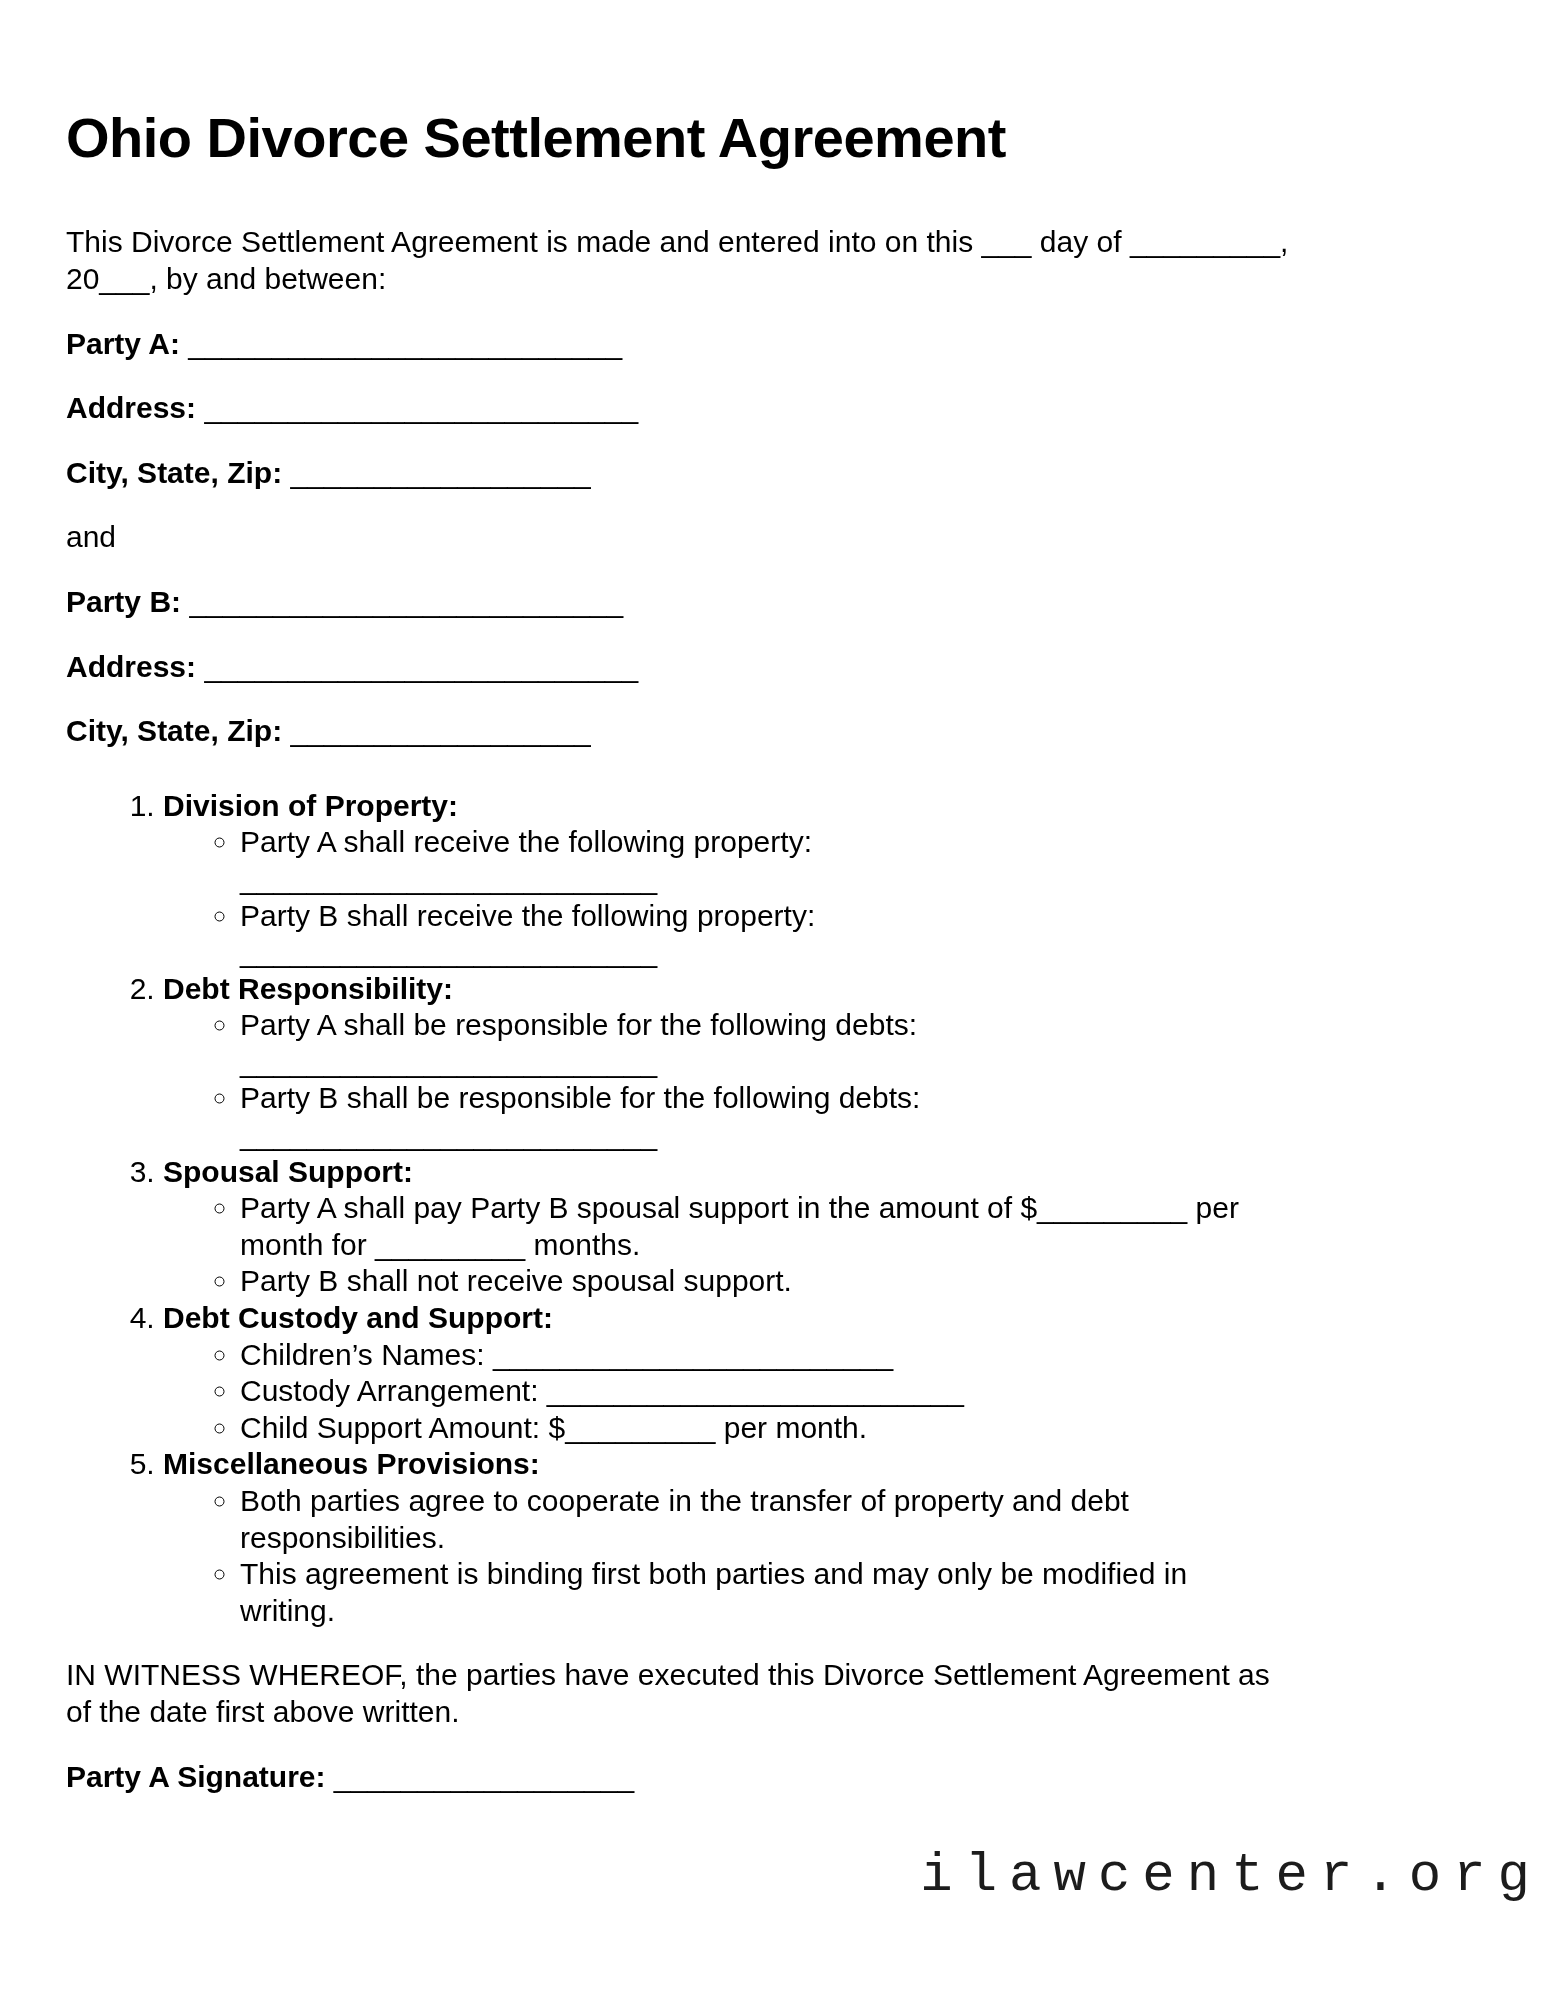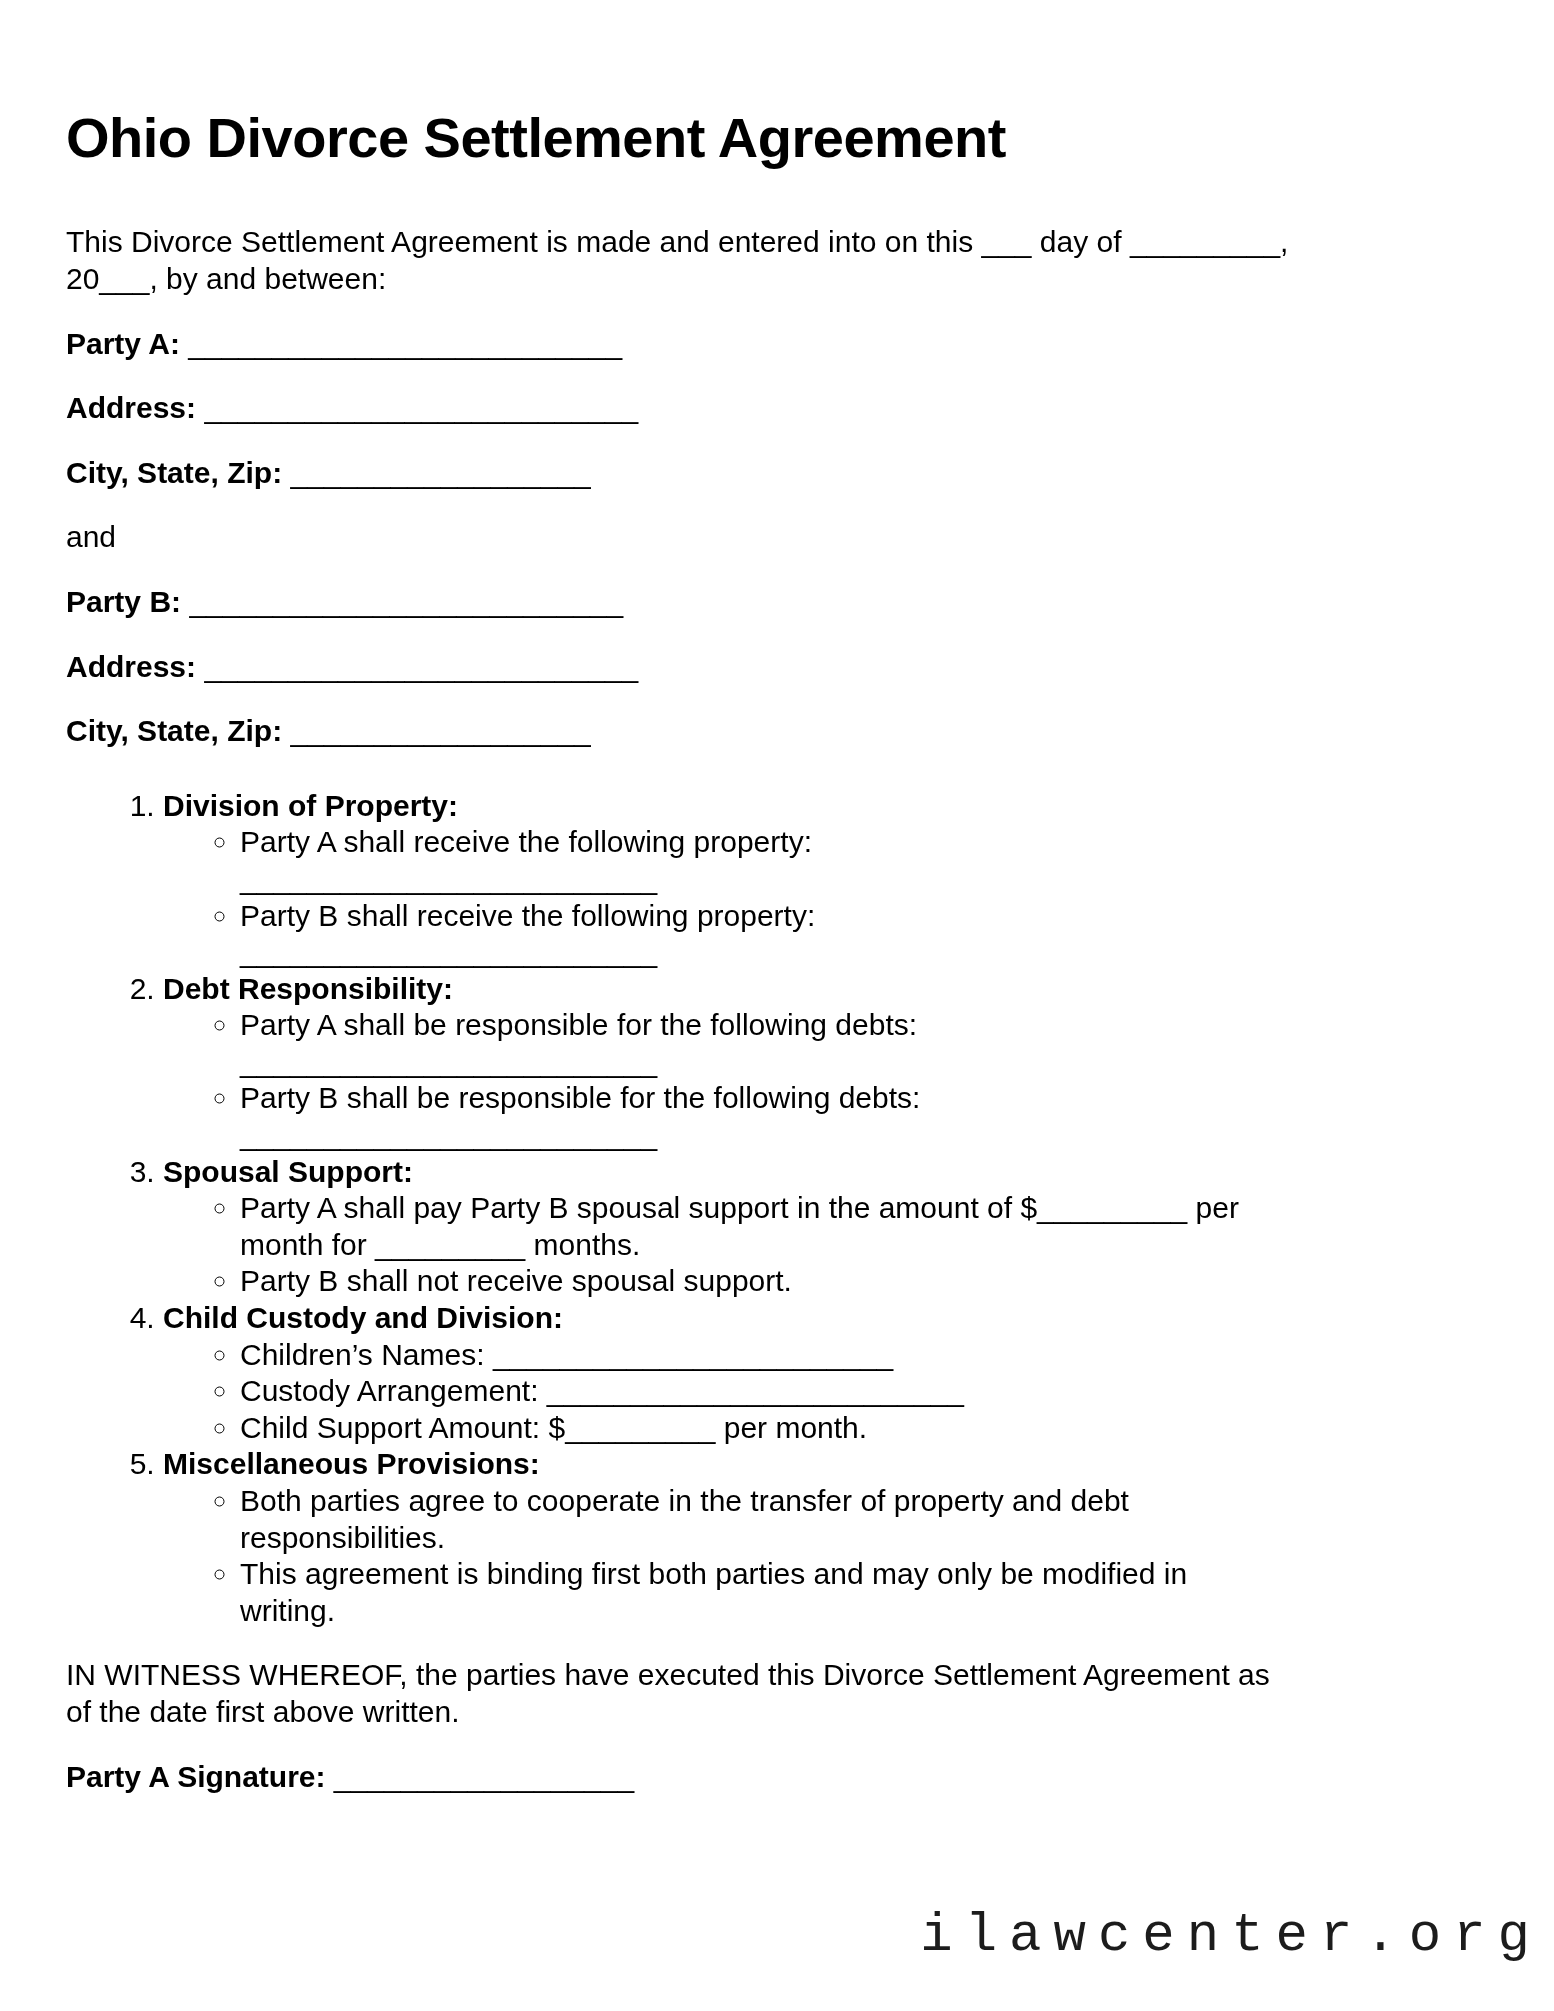--- a/index.html
+++ b/index.html
@@ -79,7 +79,7 @@
     </li>
 
     <li>
-      <strong>Child Custody and Division:</strong>
+      <strong>Debt Custody and Support:</strong>
       <ul class="sub">
         <li><span>Children’s Names: ________________________</span></li>
         <li><span>Custody Arrangement: _________________________</span></li>

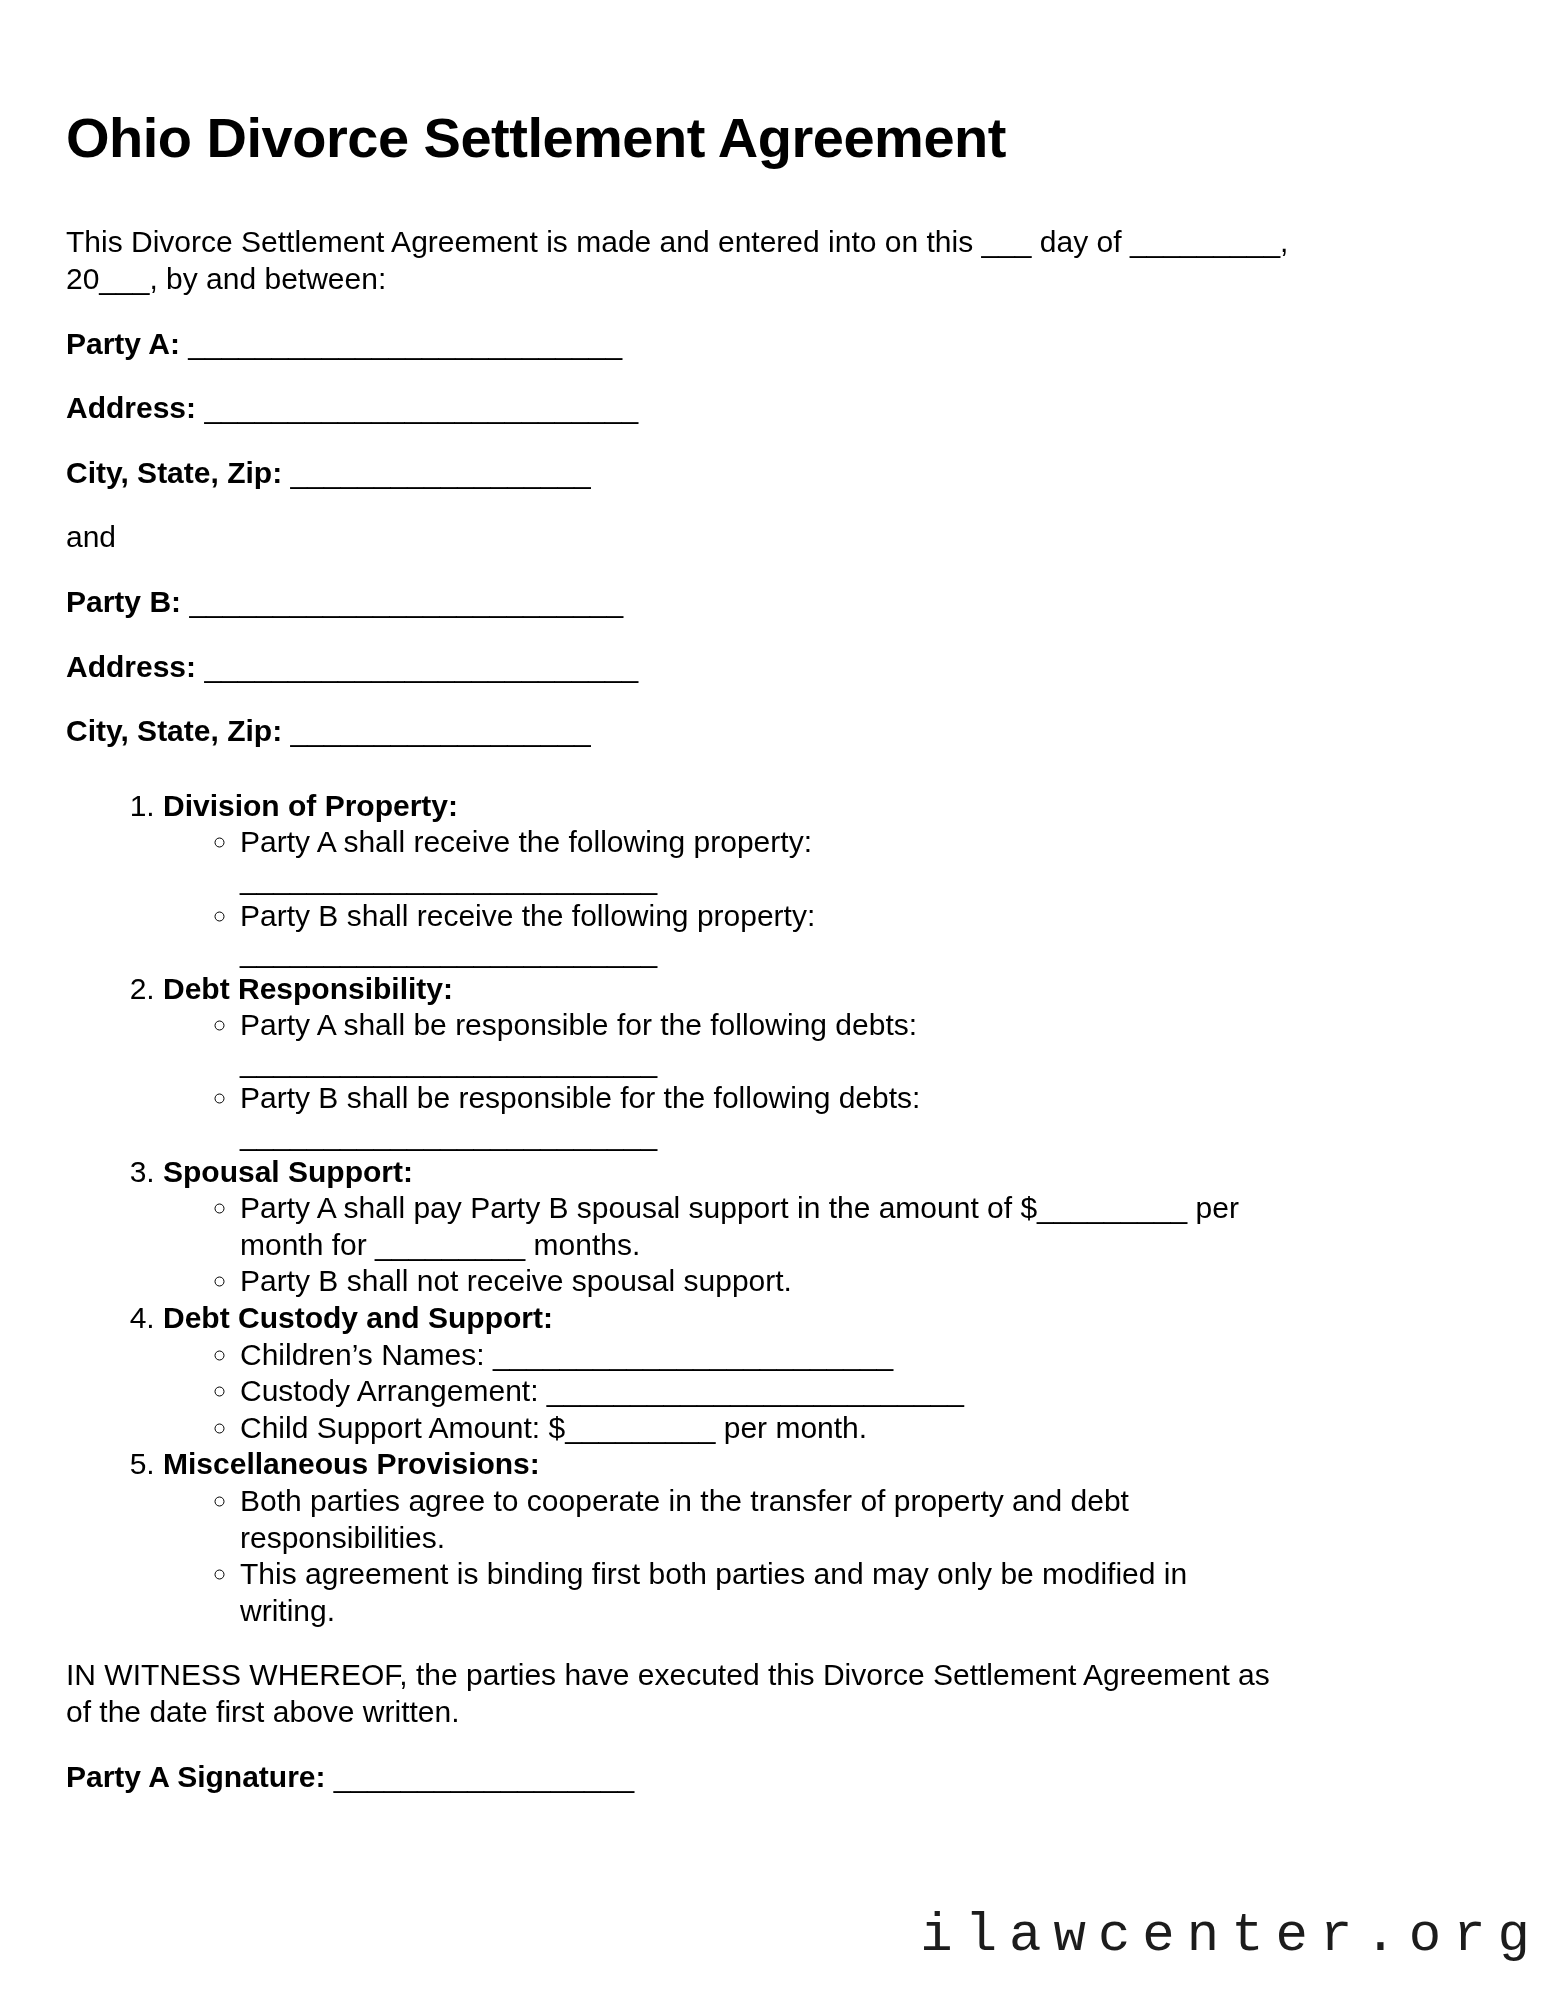--- a/index.html
+++ b/index.html
@@ -23,7 +23,7 @@
   ul.sub>li{margin:0;padding:0;}
   .blankline{display:block;}
   .watermark{
-    position:absolute;right:12px;top:1903px;
+    position:absolute;right:12px;top:1843px;
     font-family:"Liberation Mono",monospace;
     font-size:54px;letter-spacing:12px;color:#1c1c1c;white-space:nowrap;
   }

